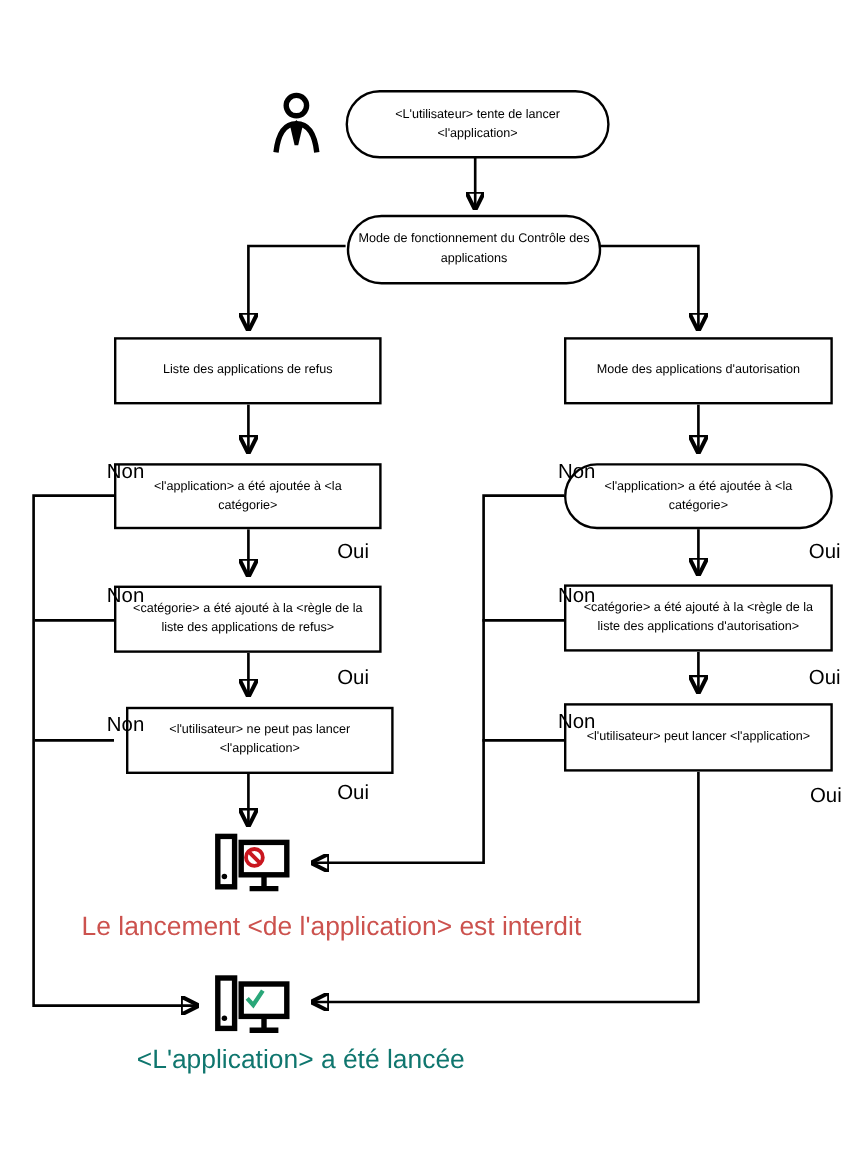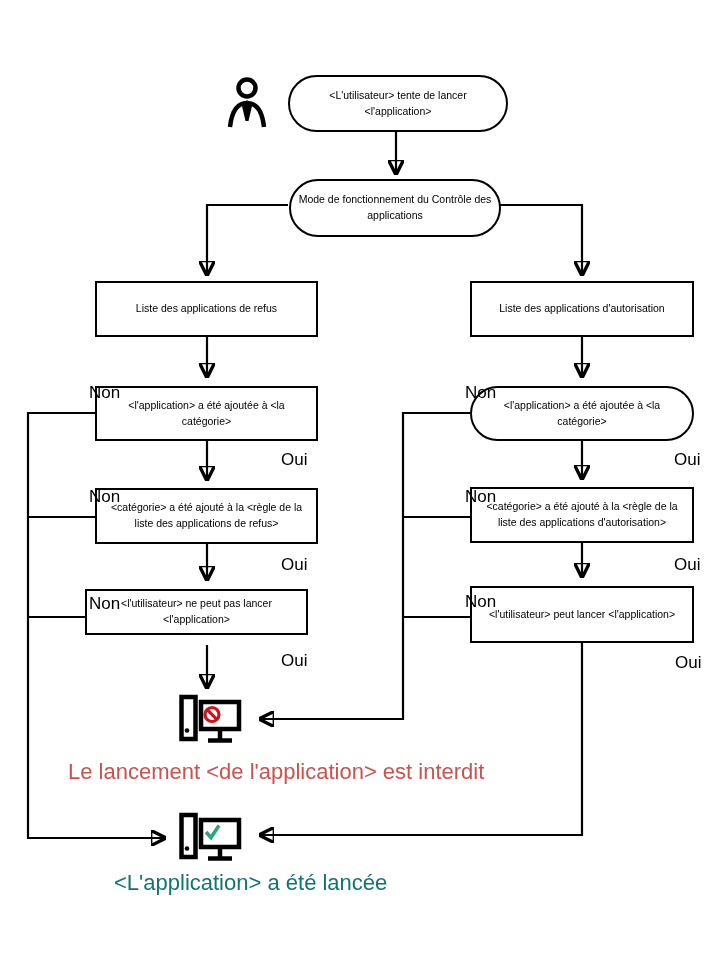--- a/index.html
+++ b/index.html
@@ -72,7 +72,7 @@
   </div>
 
   <div class="node" style="left:470px; top:281px; width:224px; height:56px;">
-    <span>Liste des applications d'autorisation</span>
+    <span>Mode des applications d'autorisation</span>
   </div>
 
   <div class="node" style="left:95px; top:386px; width:223px; height:55px;">

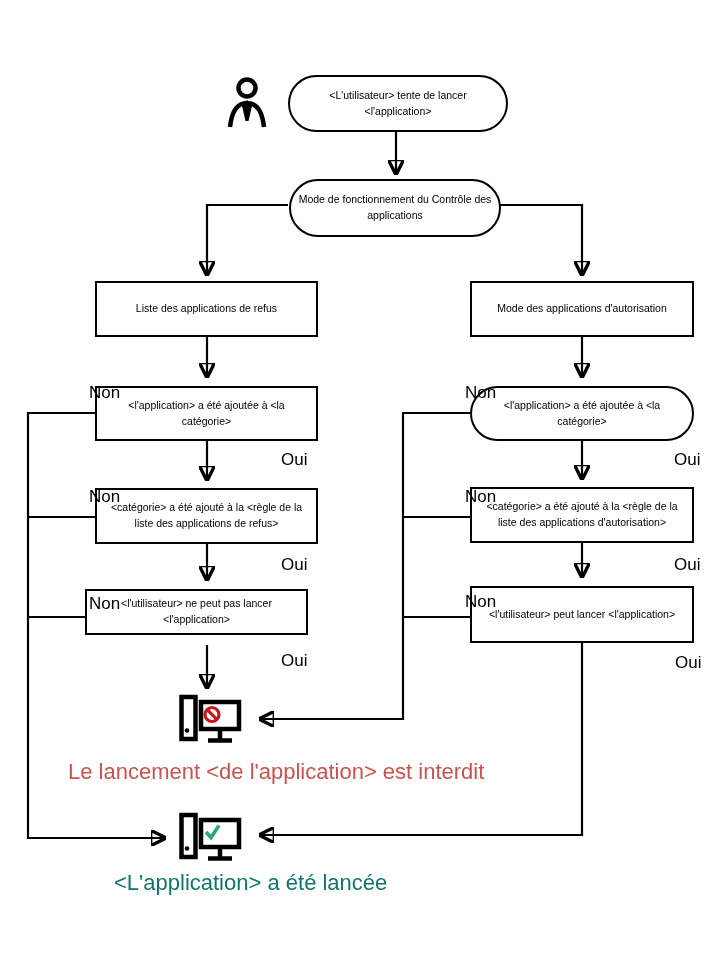--- a/index.html
+++ b/index.html
@@ -91,7 +91,7 @@
     <span>&lt;catégorie&gt; a été ajouté à la &lt;règle de la liste des applications d'autorisation&gt;</span>
   </div>
 
-  <div class="node" style="left:85px; top:589px; width:223px; height:46px;">
+  <div class="node" style="left:105px; top:589px; width:223px; height:56px;">
     <span>&lt;l'utilisateur&gt; ne peut pas lancer &lt;l'application&gt;</span>
   </div>
 

